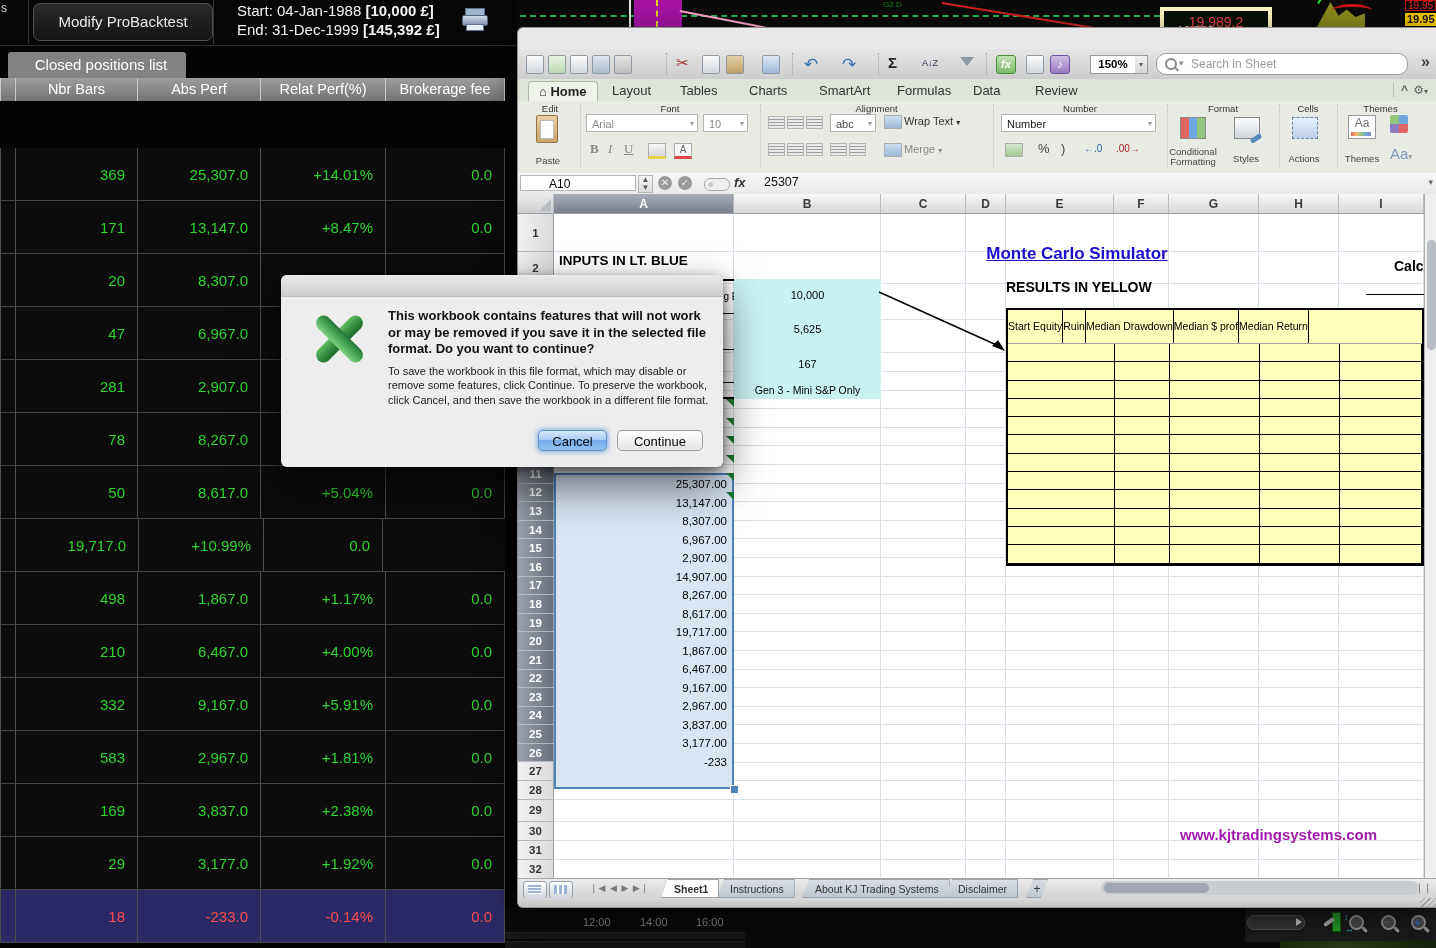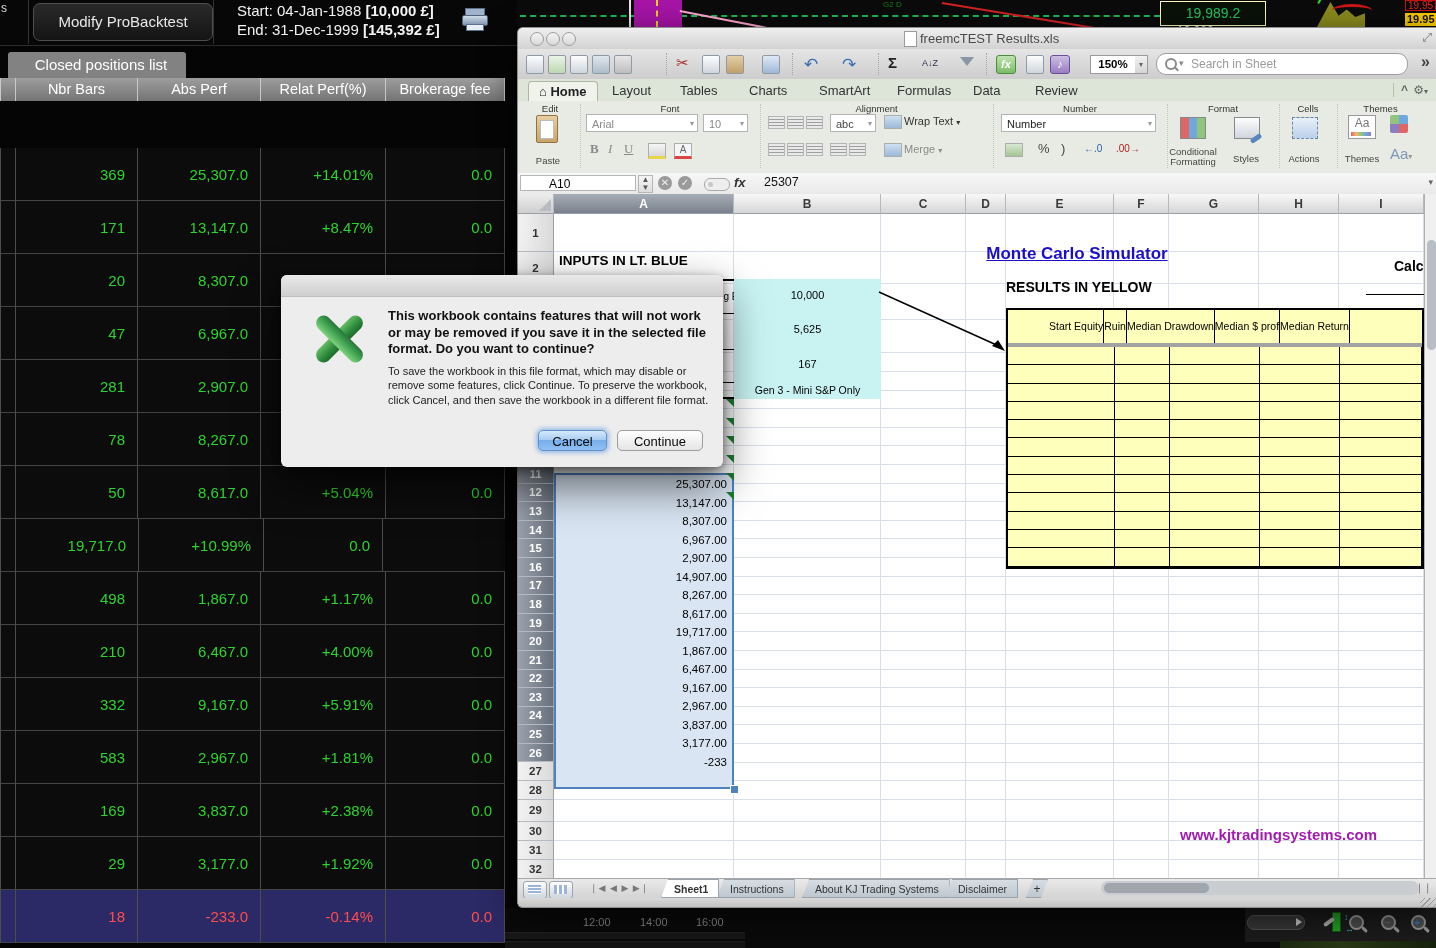--- a/index.html
+++ b/index.html
@@ -42,7 +42,7 @@
   .pinkline{left:163px;top:10px;width:95px;height:0;border-top:2px solid #ffa8cf;transform:rotate(11deg);transform-origin:left top;}
   .redline{left:425px;top:2px;width:173px;height:0;border-top:2px solid #d42222;transform:rotate(9.3deg);transform-origin:left top;}
   .g2d{left:366px;top:0;color:#15801f;font-size:8px;}
-  .pbox{left:643px;top:1px;width:104px;height:23px;border:1px solid #fef9c3;background:#091109;color:#22c55e;
+  .pbox{left:643px;top:7px;width:104px;height:23px;border:4px solid #fef9c3;background:#091109;color:#ef4444;
     font-size:14px;text-align:center;line-height:23px;}
   .psub{left:660px;top:24px;color:#cfcfcf;font-size:12px;}
   .mountain{left:800px;top:2px;width:48px;height:25px;background:#8a8a1e;

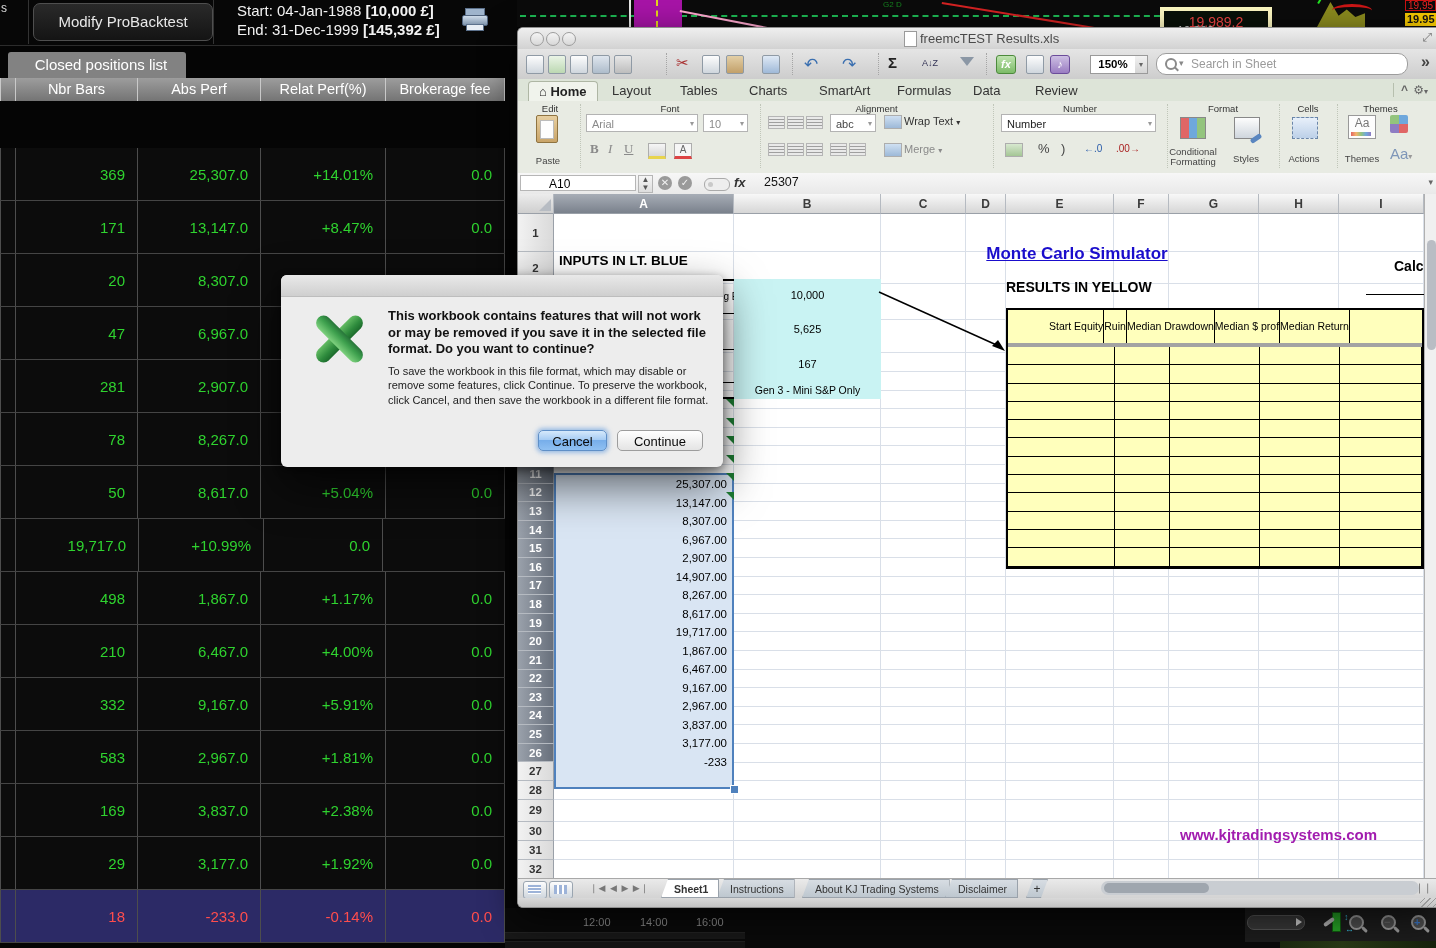--- a/index.html
+++ b/index.html
@@ -407,14 +407,6 @@
   <div class="abs" id="wallpaper"></div>
 
   <div class="abs" id="xl">
-    <div id="xl-title">
-      <div class="tl" style="left:12px"></div>
-      <div class="tl" style="left:28px"></div>
-      <div class="tl" style="left:44px"></div>
-      <div class="doc"></div>
-      <span class="tt">freemcTEST Results.xls</span>
-      <span class="expand">⤢</span>
-    </div>
 
     <div id="xl-toolbar">
       <div class="icoblk" style="left:8px"></div>

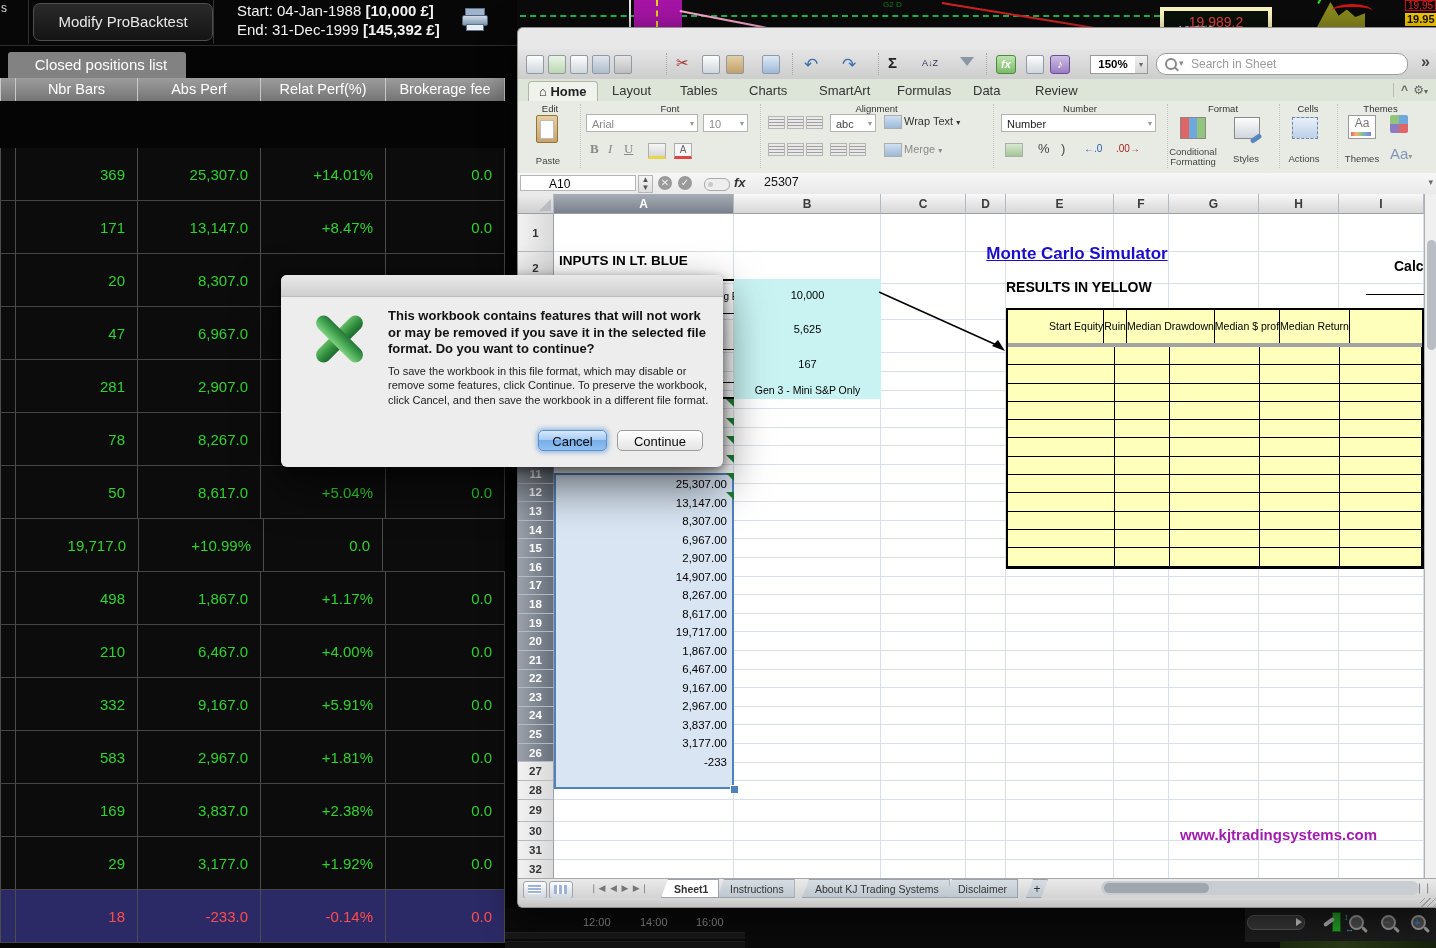--- a/index.html
+++ b/index.html
@@ -156,7 +156,7 @@
   .ih{position:absolute;left:0;width:100%;height:1px;background:#000;}
   .results{left:488px;top:85px;font-weight:bold;font-size:14px;color:#000;}
   #ytable{position:absolute;left:488px;top:114px;width:418px;border:2px solid #000;box-sizing:border-box;background:#ffffbc;}
-  #yhead{display:flex;border-bottom:4px solid #a3a3a3;padding-left:41px;}
+  #yhead{display:flex;border-bottom:1px solid #a3a3a3;}
   .yh{box-sizing:border-box;border-right:1px solid #000;font-size:10.5px;color:#000;text-align:center;
       display:flex;align-items:center;justify-content:center;height:33px;line-height:1.1;}
   #ycells{display:grid;grid-template-columns:107px 55px 90px 80px 82px;grid-auto-rows:18.3px;}

